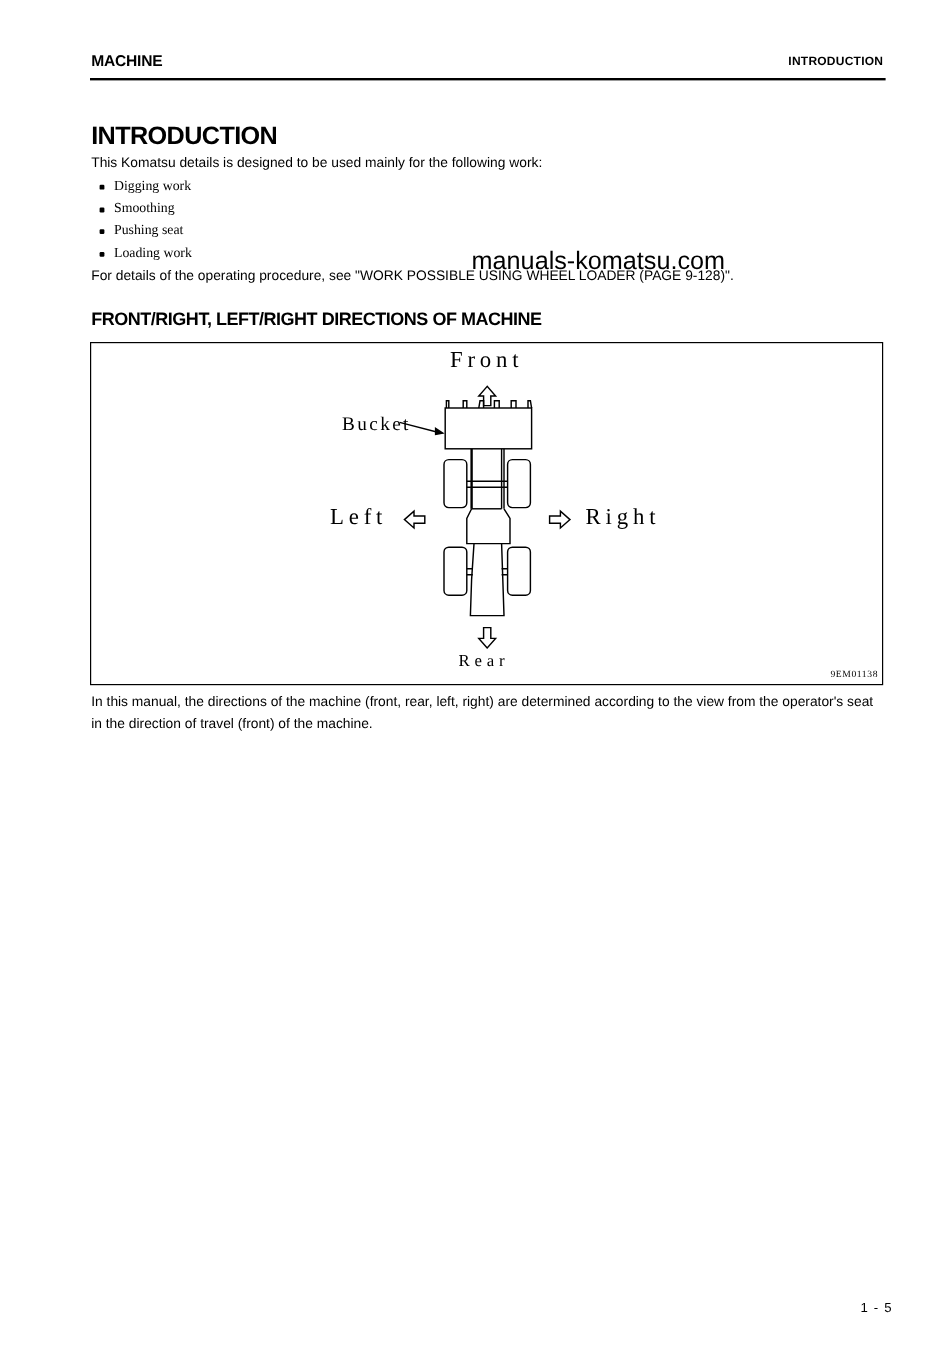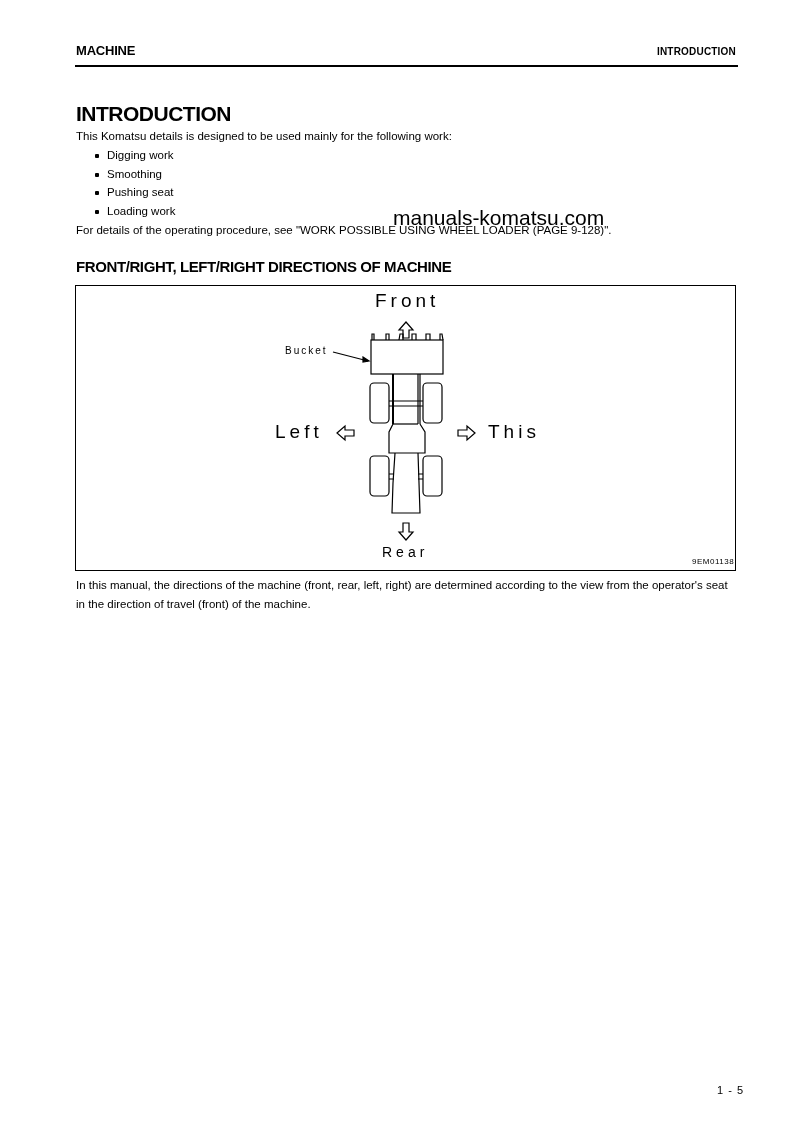--- a/index.html
+++ b/index.html
@@ -12,7 +12,7 @@
   .h1 { left:76px; top:102px; font-size:21px; font-weight:bold; letter-spacing:-0.5px; }
   .body-text { font-size:11.5px; line-height:18.6px; }
   .intro { left:76px; top:127px; }
-  .bullets { left:94px; top:146px; margin:0; padding:0; list-style:none; }
+  .bullets { left:82px; top:146px; margin:0; padding:0; list-style:none;font-family:Liberation Serif, serif; }
   .bullets li { font-size:11.5px; line-height:18.6px; position:relative; padding-left:13px; }
   .bullets li::before { content:""; position:absolute; left:1px; top:8px; width:4px; height:4px; background:#000; border-radius:1px; }
   .details { left:76px; top:221px; }

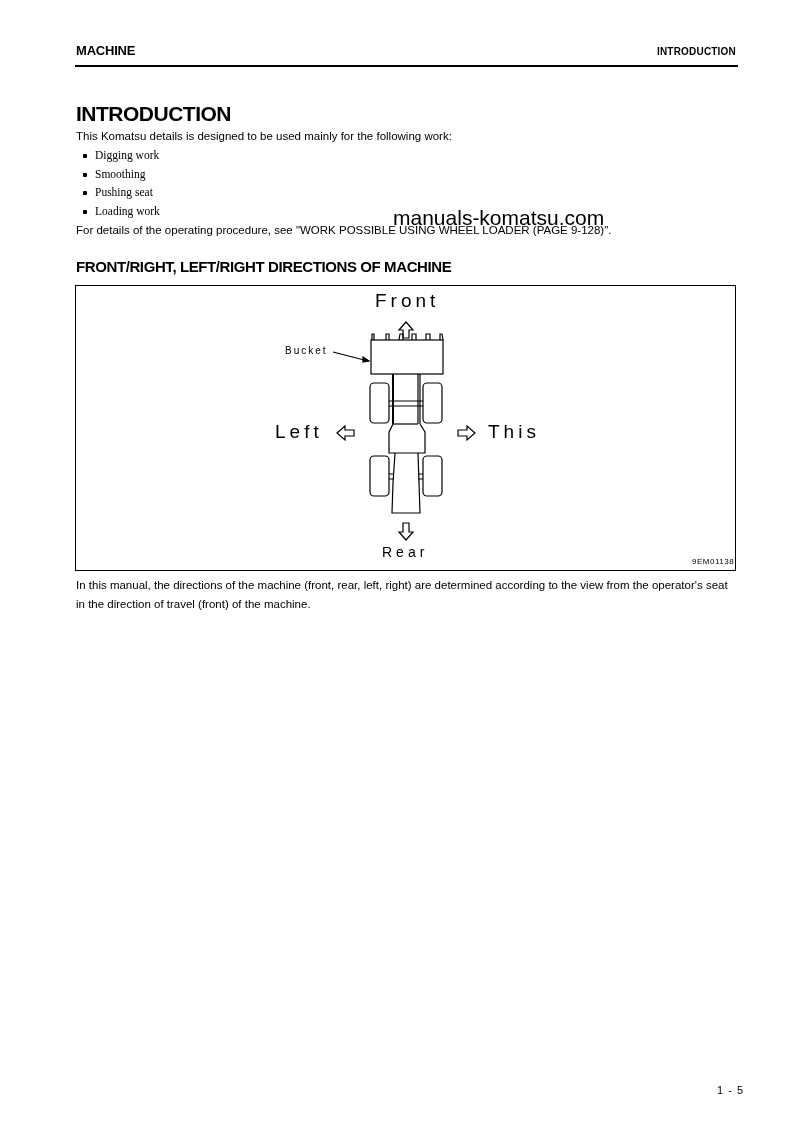--- a/index.html
+++ b/index.html
@@ -19,7 +19,7 @@
   .watermark { left:393px; top:206px; font-size:21px; color:#000000; letter-spacing:0px; }
   .h2 { left:76px; top:258px; font-size:15px; font-weight:bold; letter-spacing:-0.4px; }
   .figbox { left:75px; top:285px; width:661px; height:286px; border:1px solid #000; box-sizing:border-box; }
-  .fig-label { font-family:Liberation Sans, sans-serif; font-weight:normal; }
+  .fig-label { font-family:Liberation Serif, serif; font-weight:normal; }
   .lbl-front { left:375px; top:290px; font-size:19px; letter-spacing:4px; }
   .lbl-rear { left:382px; top:544px; font-size:14px; letter-spacing:4px; }
   .lbl-left { left:275px; top:421px; font-size:19px; letter-spacing:4px; }

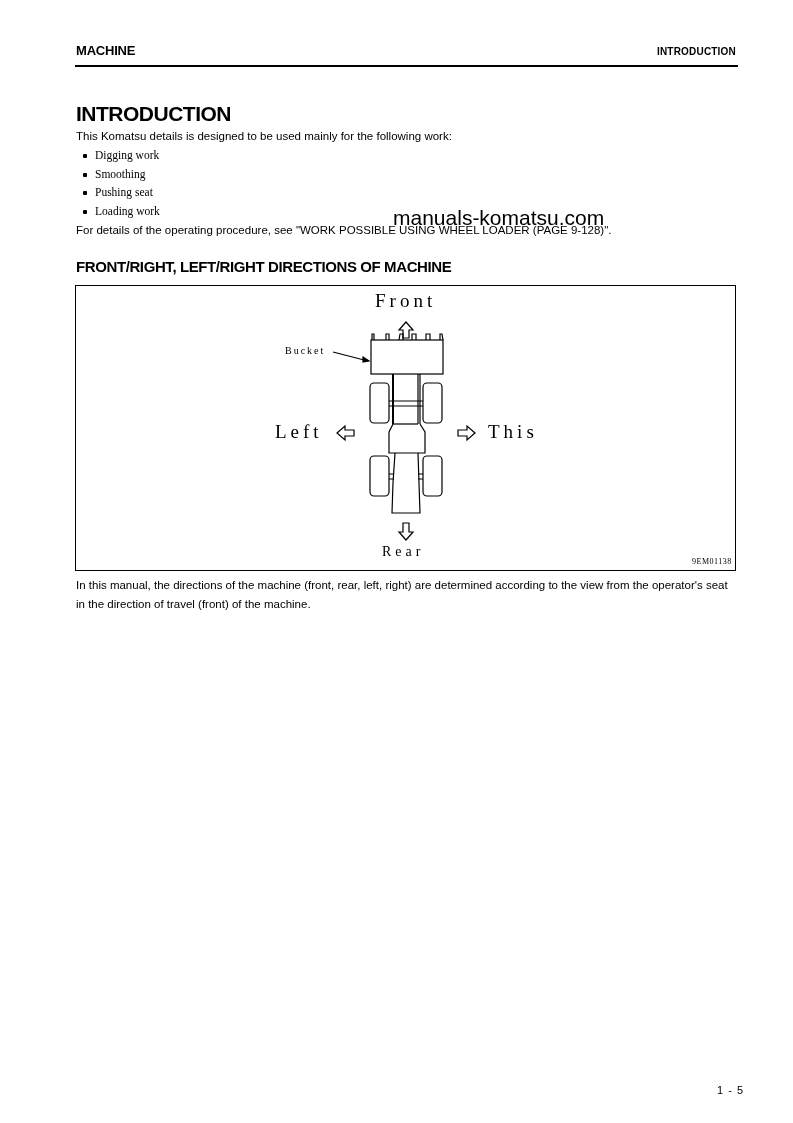--- a/index.html
+++ b/index.html
@@ -24,7 +24,7 @@
   .lbl-rear { left:382px; top:544px; font-size:14px; letter-spacing:4px; }
   .lbl-left { left:275px; top:421px; font-size:19px; letter-spacing:4px; }
   .lbl-right { left:488px; top:421px; font-size:19px; letter-spacing:4px; }
-  .lbl-bucket { left:285px; top:345px; font-size:10px; letter-spacing:2px; }
+  .lbl-bucket { left:285px; top:345px; font-size:16px; letter-spacing:2px; }
   .fig-id { left:692px; top:557px; font-size:8px; letter-spacing:0.5px; }
   .explain { left:76px; top:576px; width:662px; }
   .page-num { left:717px; top:1084px; font-size:11px; letter-spacing:1px; }

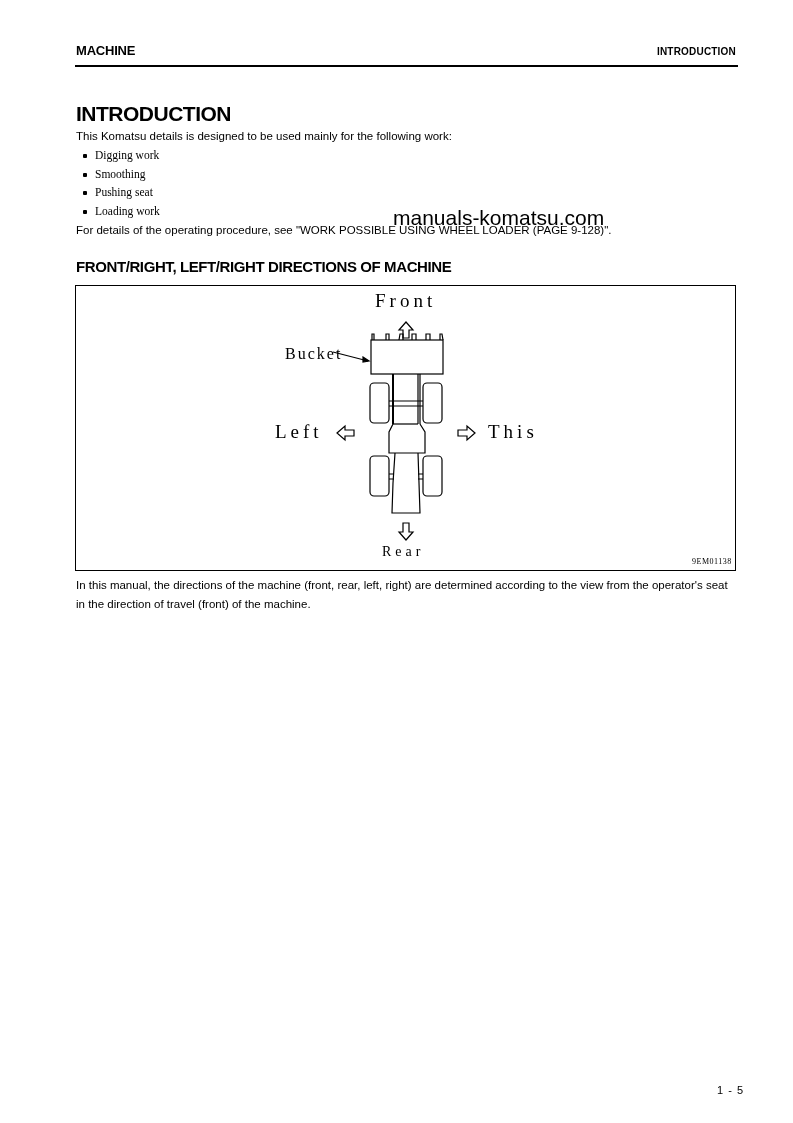--- a/index.html
+++ b/index.html
@@ -99,7 +99,7 @@
 <div class="abs fig-label lbl-front">Front</div>
 <div class="abs fig-label lbl-bucket">Bucket</div>
 <div class="abs fig-label lbl-left">Left</div>
-<div class="abs fig-label lbl-right">This</div>
+<div class="abs fig-label lbl-right">Right</div>
 <div class="abs fig-label lbl-rear">Rear</div>
 <div class="abs fig-label fig-id">9EM01138</div>
 

